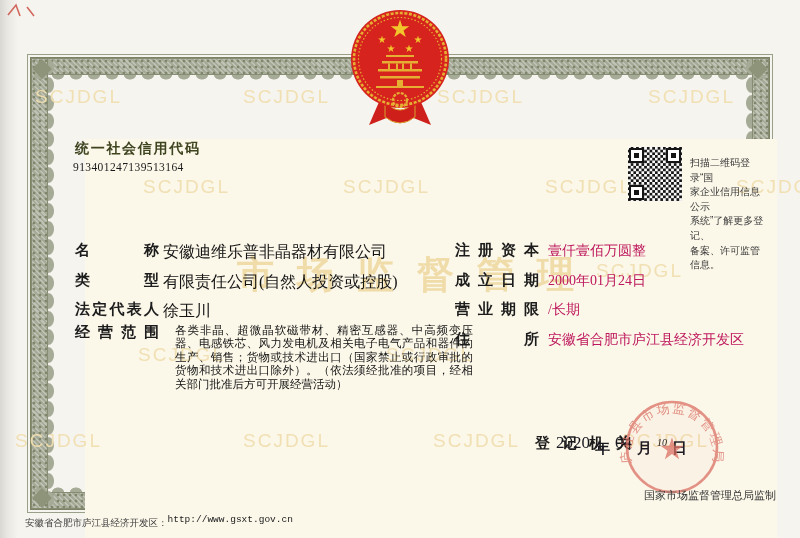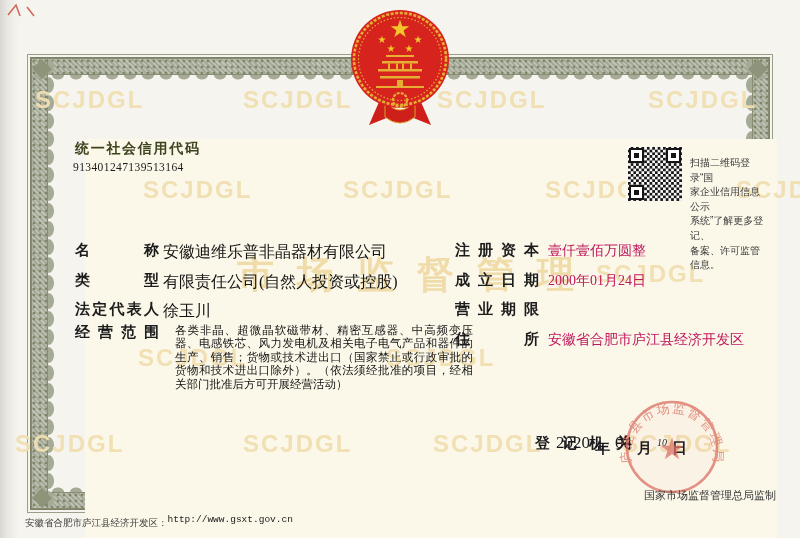--- a/index.html
+++ b/index.html
@@ -35,7 +35,7 @@
   .inner{position:absolute;left:54px;top:81px;width:692px;height:405px;background:#fbf7e9;}
   
   #wm-layer{position:absolute;left:0;top:0;width:800px;height:538px;pointer-events:none;}
-  .wm{position:absolute;font-weight:bold;font-size:24px;letter-spacing:2px;
+  .wm{position:absolute;font-weight:normal;font-size:19px;letter-spacing:2px;
     color:rgba(240,222,176,.95);font-family:"Liberation Sans",sans-serif;text-align:right;}
   .wm-center{position:absolute;left:237px;top:250px;font-size:37px;font-weight:bold;
     letter-spacing:23px;color:rgba(238,216,162,.9);font-family:"Liberation Serif",serif;white-space:nowrap;}

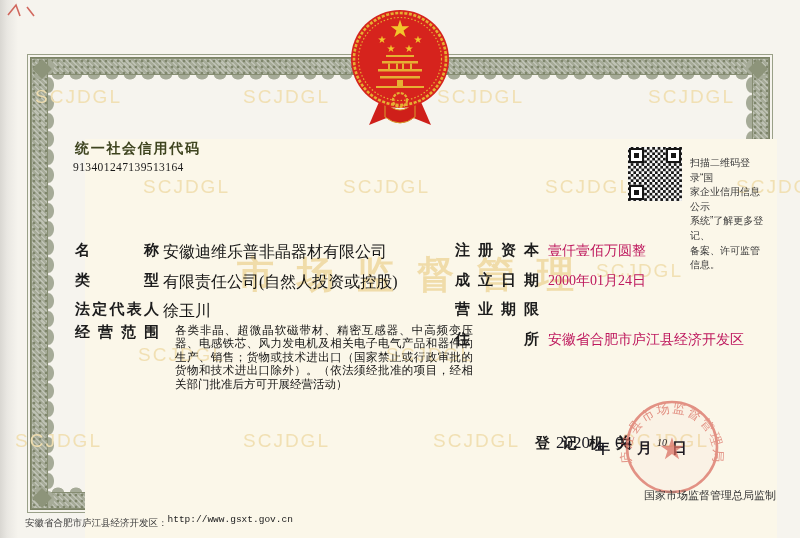--- a/index.html
+++ b/index.html
@@ -224,6 +224,7 @@
       <span>期</span>
       <span>限</span>
     </div>
+  <div class="frv" style="top:301px">/长期</div>
 
   <div class="frl jc" style="top:330px">
       <span>住</span>

